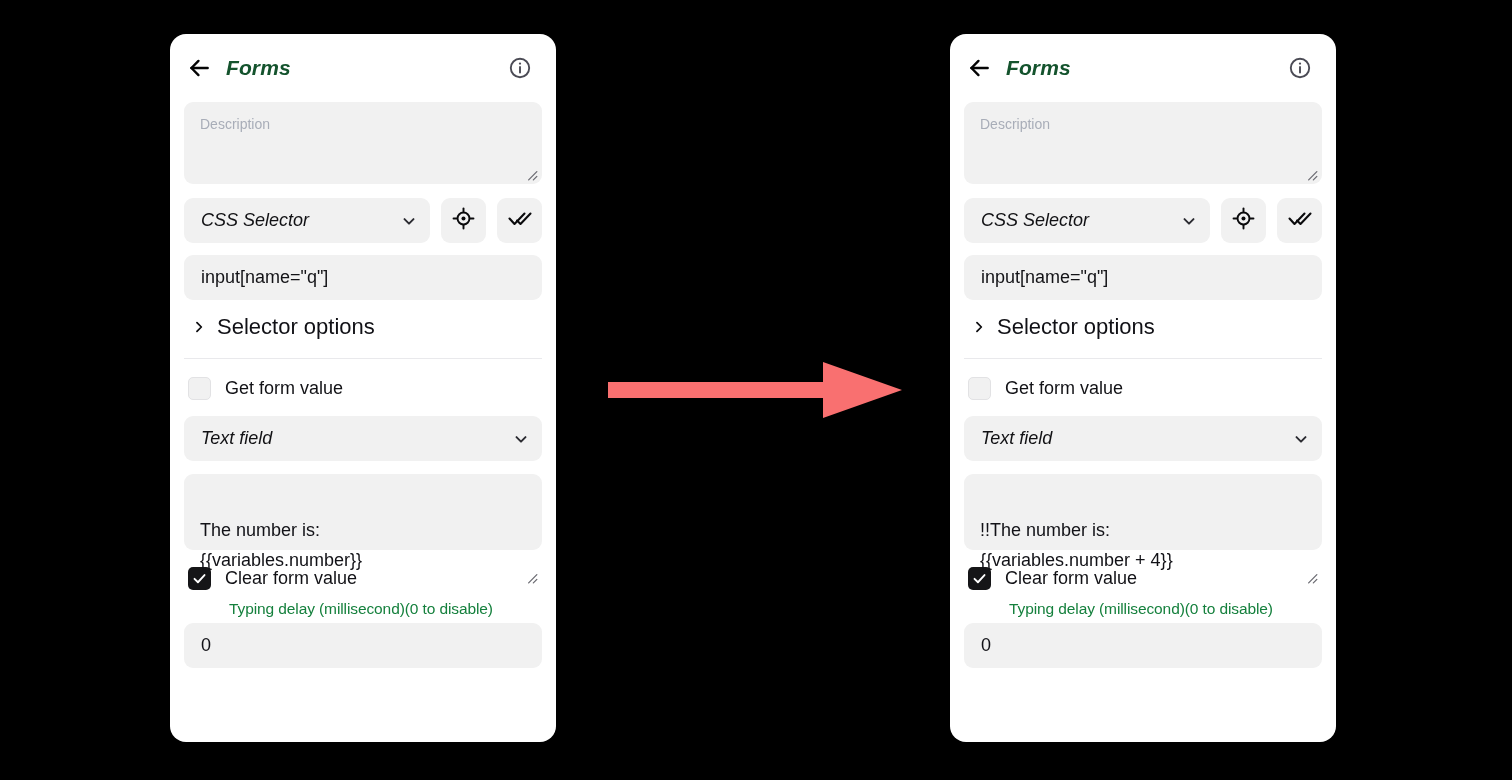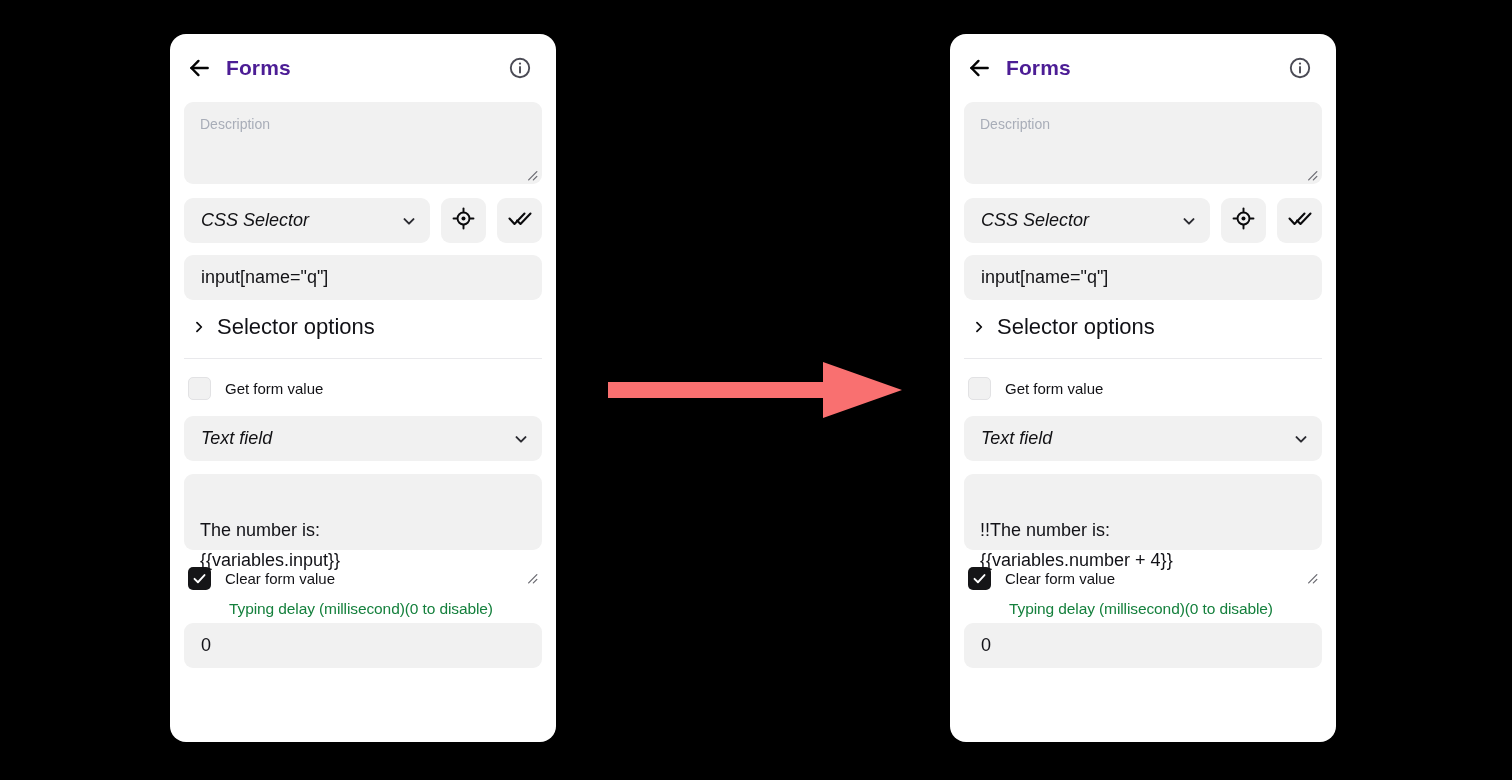--- a/index.html
+++ b/index.html
@@ -46,9 +46,10 @@
   .header-title {
     font-size: 21px;
     font-weight: bold;
-    color: #4c1d95;
+    color: #14532d;
     letter-spacing: .1px;
     flex: 1 1 auto;
+    font-style: italic;
   }
   .info-icon {
     width: 24px; height: 24px;

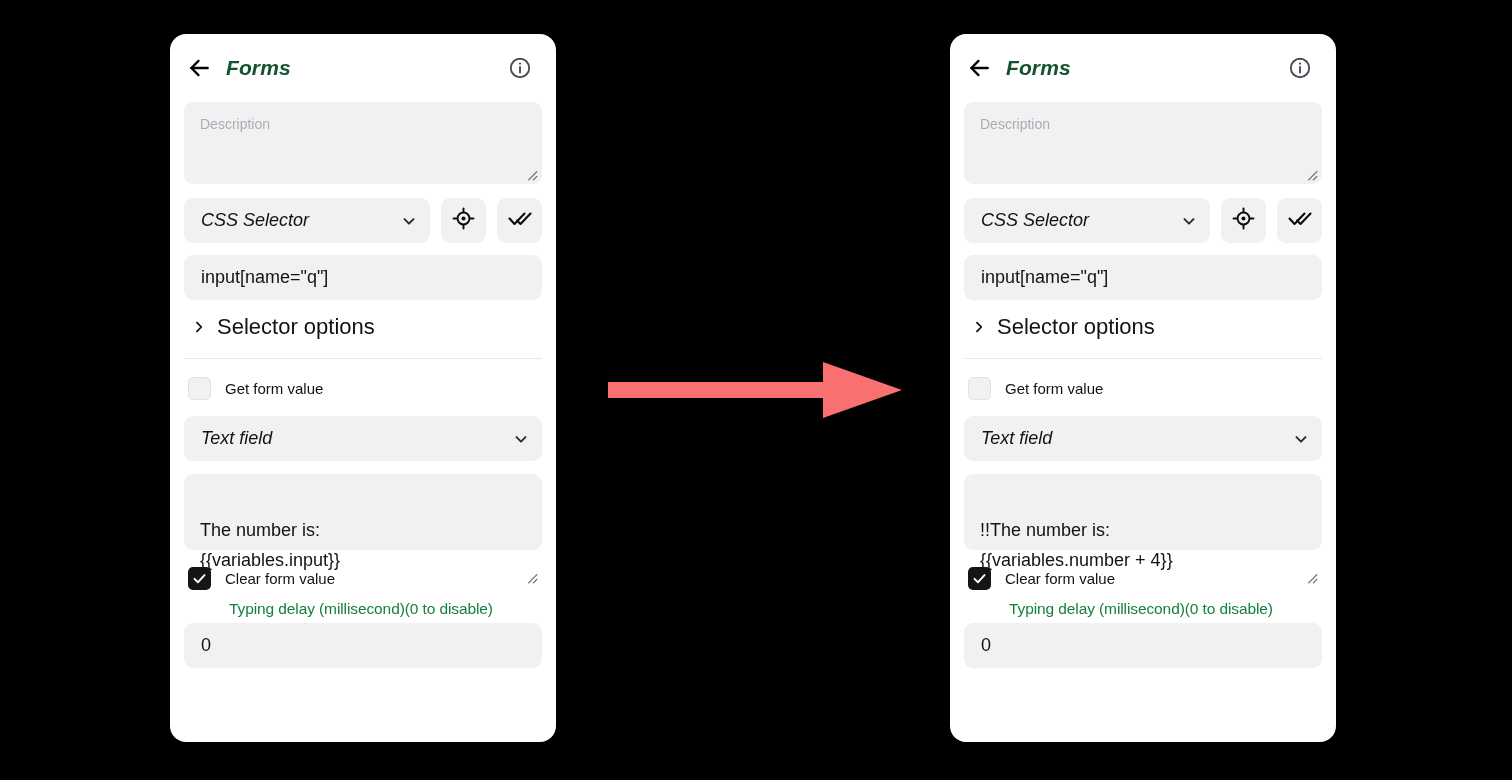--- a/index.html
+++ b/index.html
@@ -180,7 +180,7 @@
     color: #ffffff;
   }
   .check-label {
-    font-size: 15px;
+    font-size: 18px;
     color: #121216;
   }
 

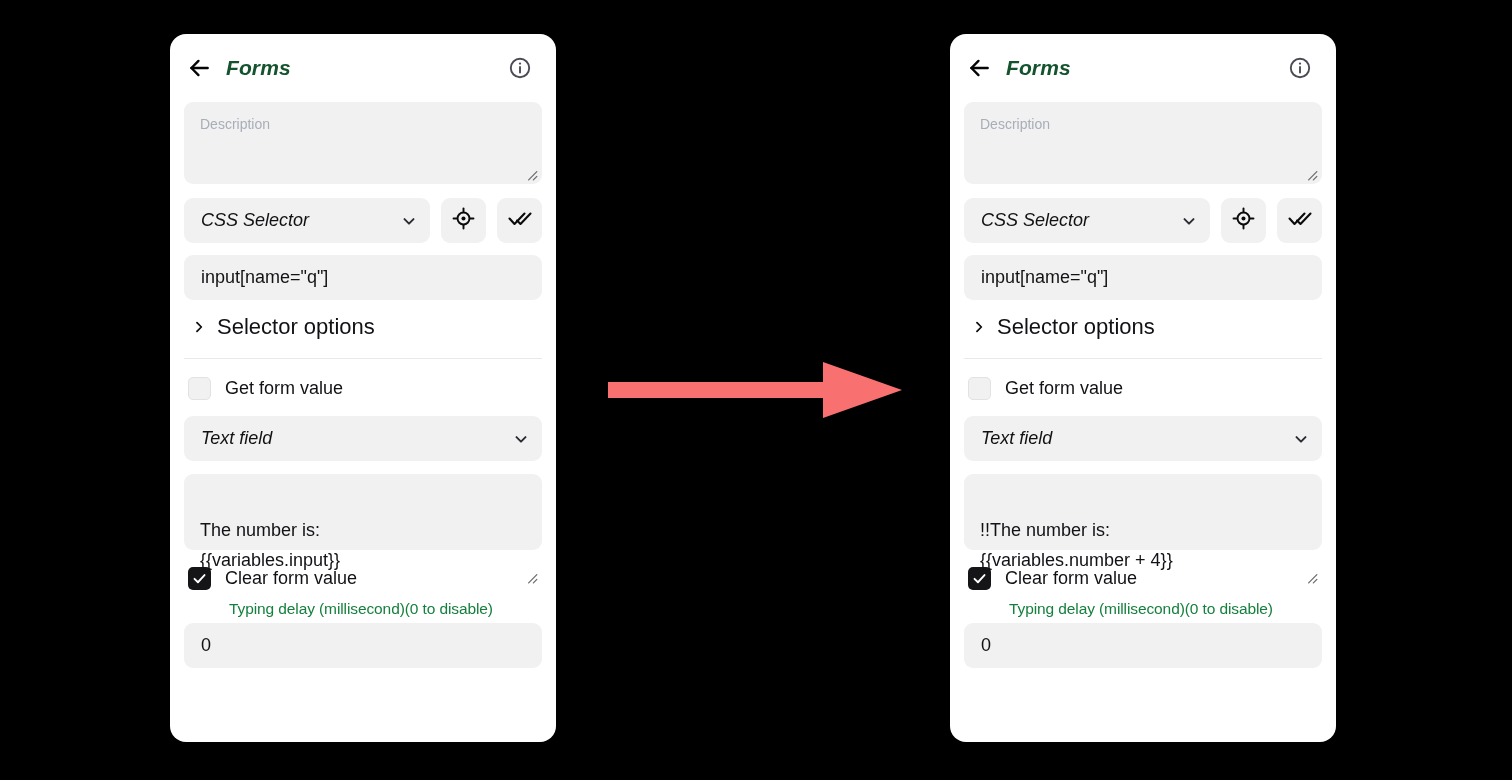--- a/index.html
+++ b/index.html
@@ -318,7 +318,7 @@
 
       <div class="field value-area">
         <span>The number is:
-{{variables.input}}</span>
+{{variables.number}}</span>
         <span class="resize-grip">
           <svg width="14" height="14" viewBox="0 0 12 12" stroke="currentColor" stroke-width="1.1" stroke-linecap="round">
               <line x1="11" y1="4" x2="4" y2="11"></line>

